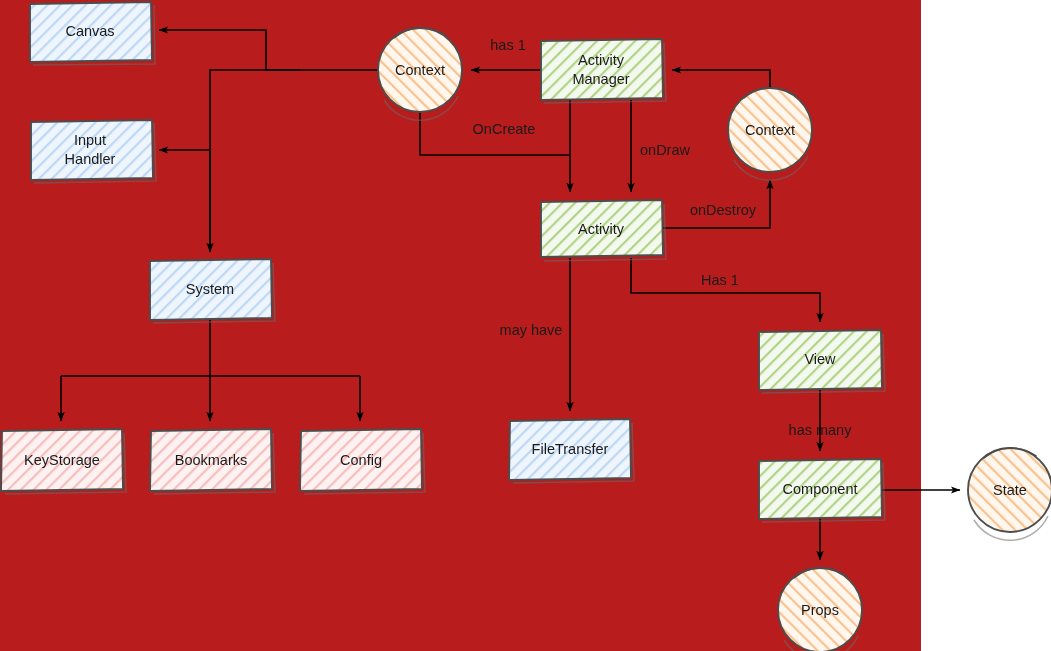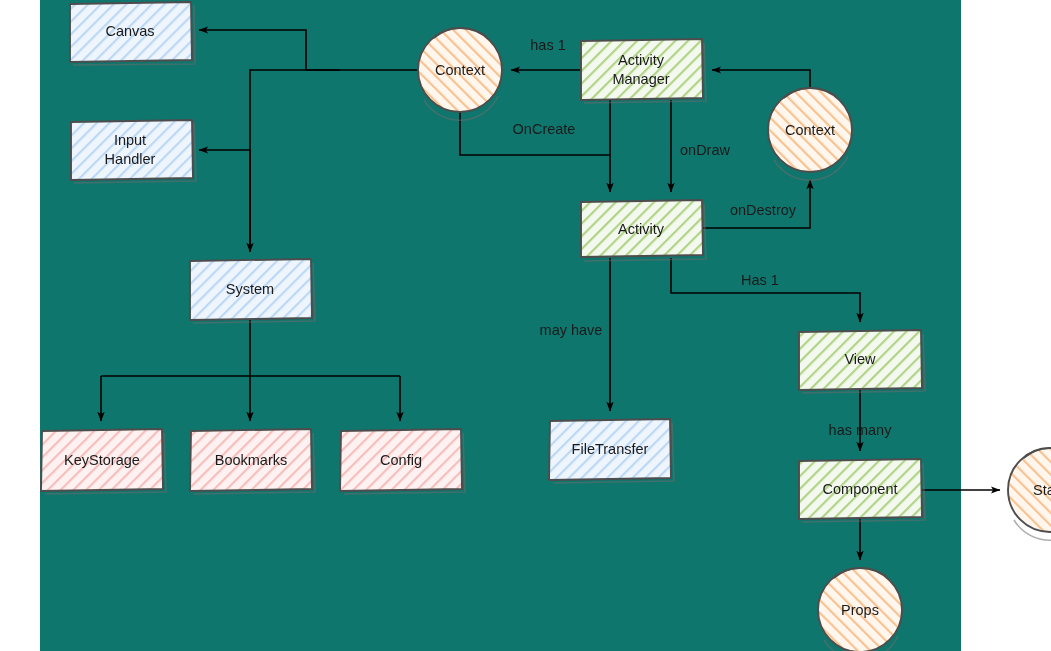--- a/index.html
+++ b/index.html
@@ -18,8 +18,7 @@
     position: relative;
     width: 921px;
     height: 651px;
-    background: #0f766e;
-    margin-left: 40px;
+    background: #b91c1c;
   }
   svg.canvas-layer {
     position: absolute;

